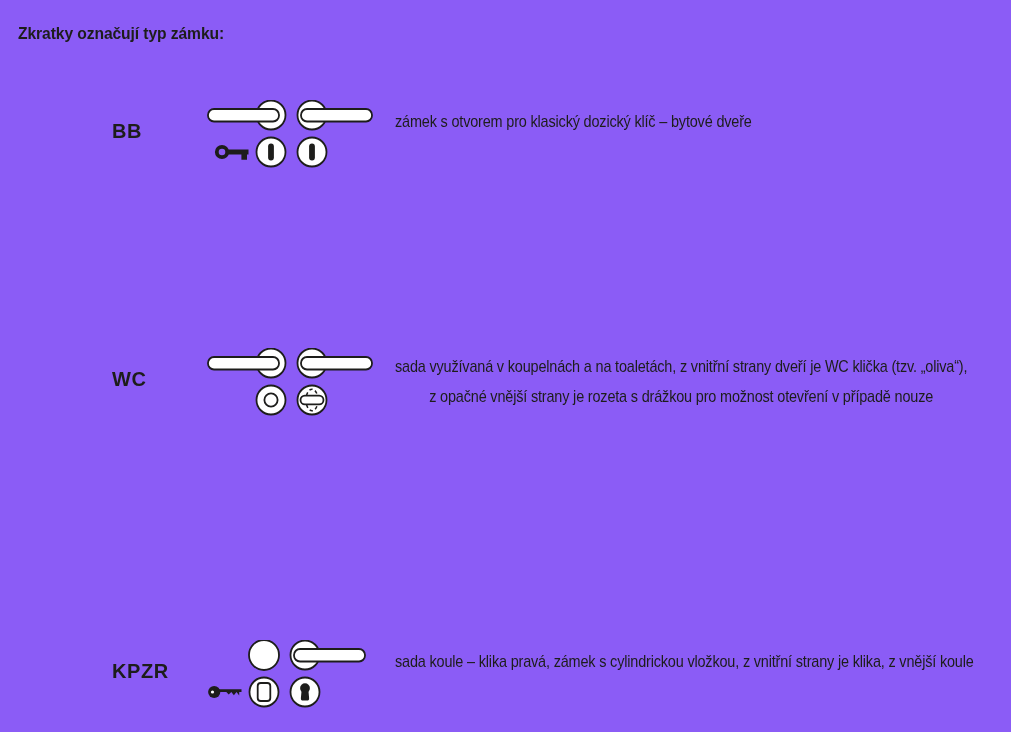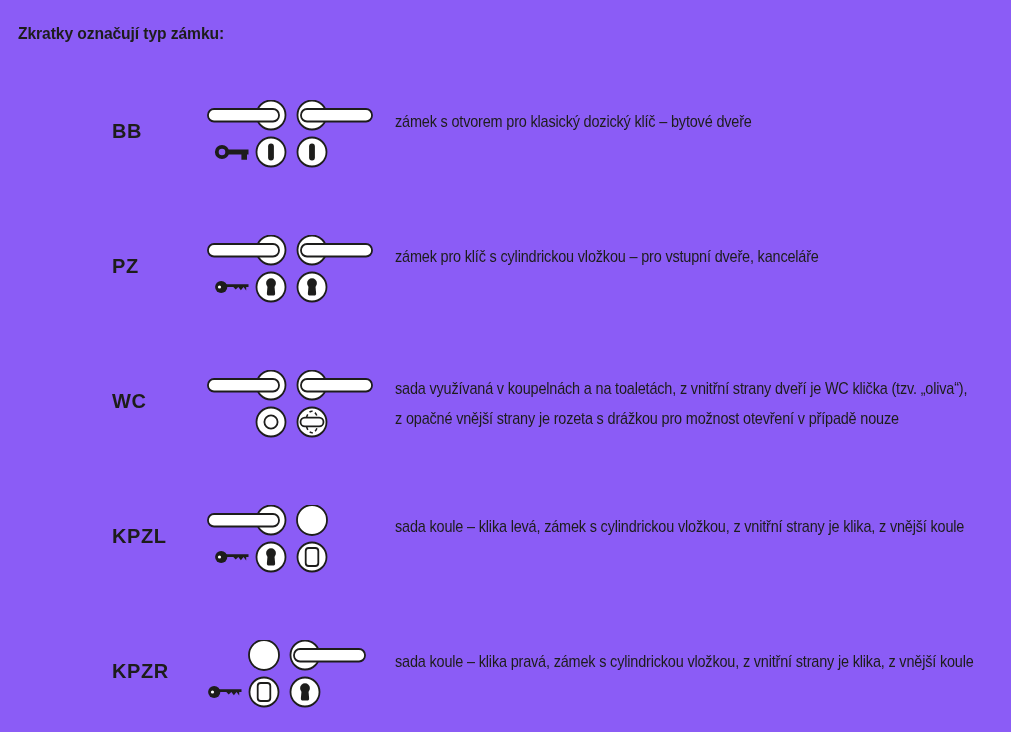--- a/index.html
+++ b/index.html
@@ -111,19 +111,6 @@
     </div>
   </div>
 
-  <div class="row" style="top:235px;">
-    <div class="code">PZ</div>
-    <svg class="icons" width="170" height="70" viewBox="0 0 170 70">
-      <use href="#i-lever-left"></use>
-      <use href="#i-lever-right"></use>
-      <use href="#i-key-yale"></use>
-      <use href="#i-keyhole-pz" x="66" y="52"></use>
-      <use href="#i-keyhole-pz" x="107" y="52"></use>
-    </svg>
-    <div class="desc">
-      <span>zámek pro klíč s cylindrickou vložkou – pro vstupní dveře, kanceláře</span>
-    </div>
-  </div>
 
   <div class="row twolines" style="top:370px;">
     <div class="code">WC</div>

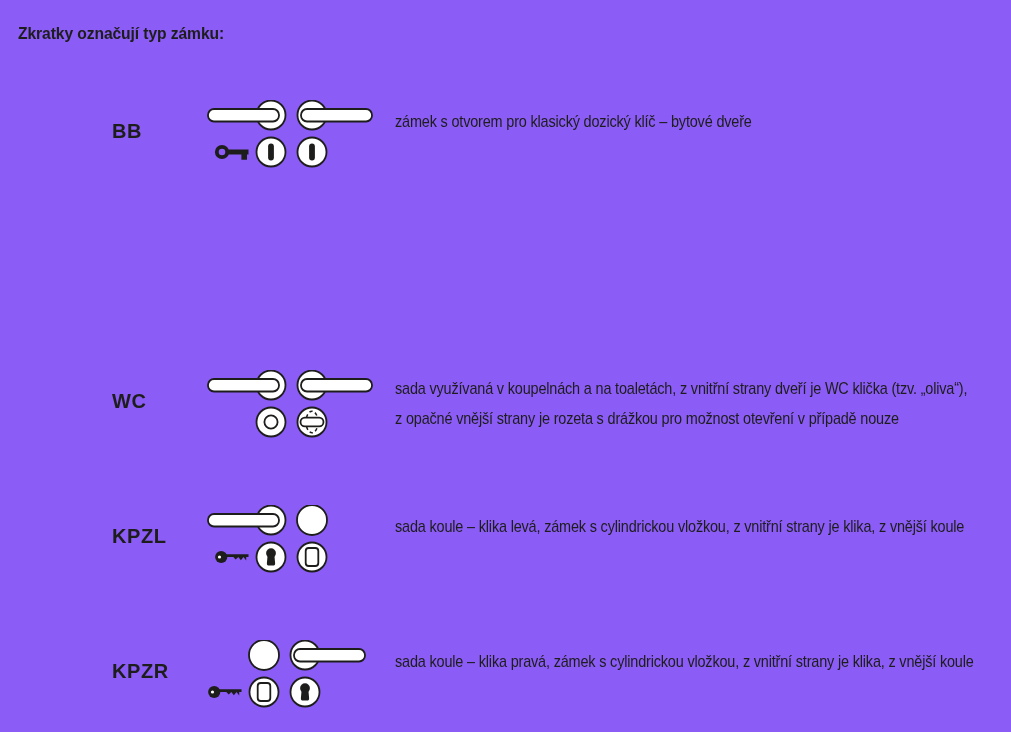--- a/index.html
+++ b/index.html
@@ -112,7 +112,7 @@
   </div>
 
 
-  <div class="row twolines" style="top:370px;">
+  <div class="row twolines" style="top:348px;text-align:center;">
     <div class="code">WC</div>
     <svg class="icons" width="170" height="70" viewBox="0 0 170 70">
       <use href="#i-lever-left"></use>

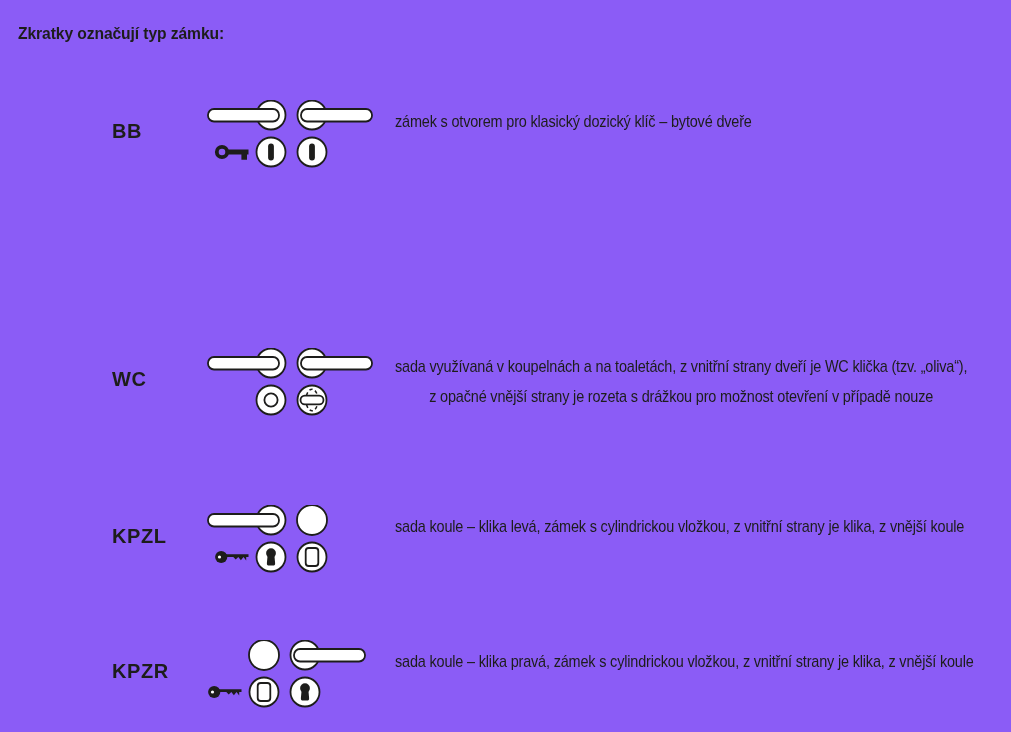--- a/index.html
+++ b/index.html
@@ -126,19 +126,6 @@
     </div>
   </div>
 
-  <div class="row" style="top:505px;">
-    <div class="code">KPZL</div>
-    <svg class="icons" width="170" height="70" viewBox="0 0 170 70">
-      <use href="#i-lever-left"></use>
-      <use href="#i-knob-right"></use>
-      <use href="#i-key-yale"></use>
-      <use href="#i-keyhole-pz" x="66" y="52"></use>
-      <use href="#i-rosette-blind" x="107" y="52"></use>
-    </svg>
-    <div class="desc">
-      <span>sada koule – klika levá, zámek s cylindrickou vložkou, z vnitřní strany je klika, z vnější koule</span>
-    </div>
-  </div>
 
   <div class="row shift" style="top:640px;padding-left:44px;">
     <div class="code">KPZR</div>

